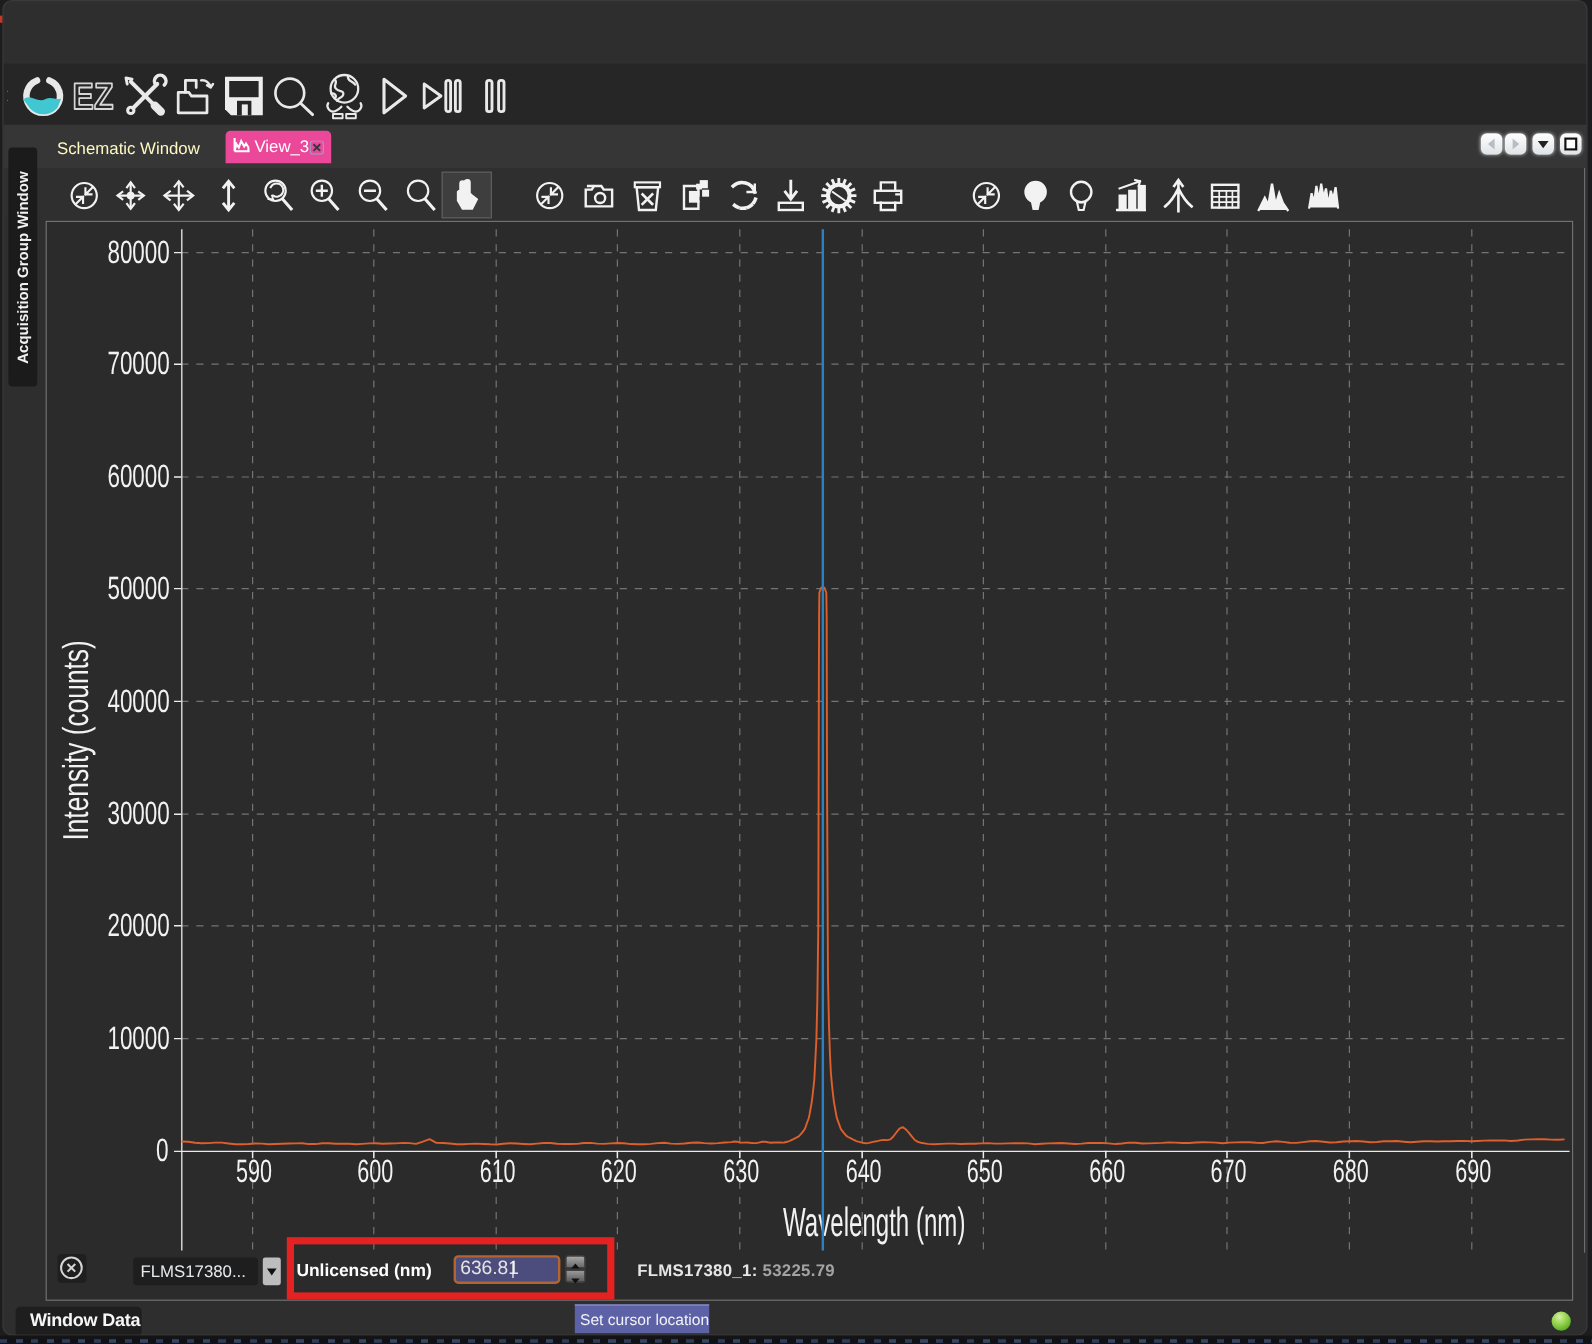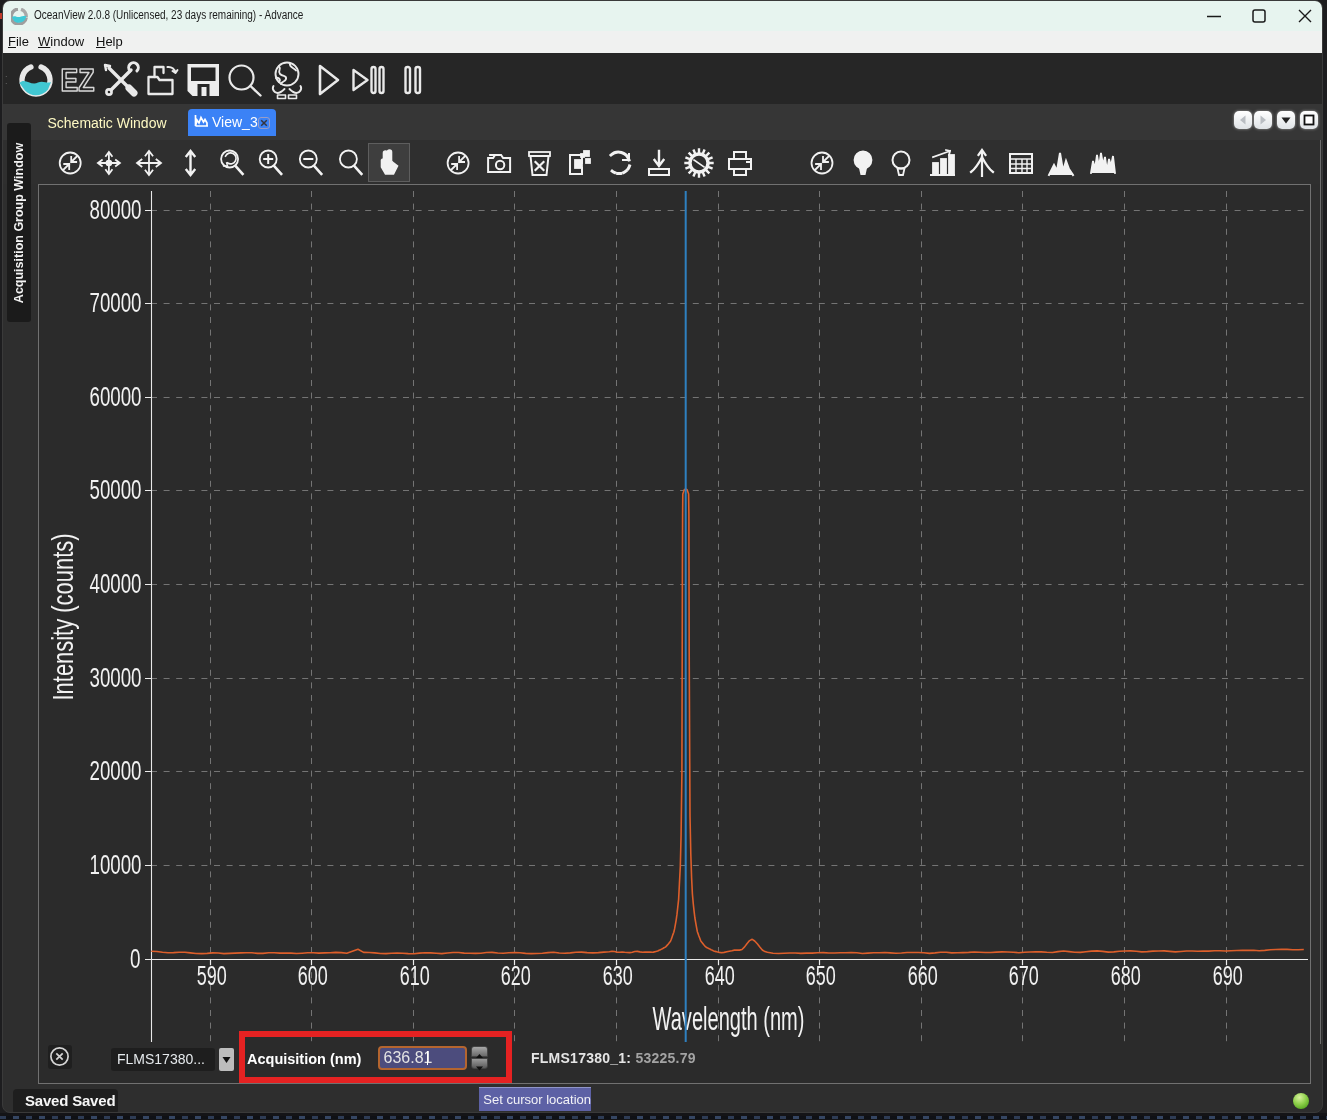--- a/index.html
+++ b/index.html
@@ -36,23 +36,6 @@
 <body>
 <div id="win">
 
-  <div id="titlebar">
-    <svg class="abs" style="left:8px;top:7px" width="17" height="17">
-      <path d="M 7,1.1 A 7.5 7.5 0 1 0 15.2,9.5" stroke="#9e9e9e" stroke-width="3.4" fill="none"></path>
-      <path d="M 10,1.3 A 7.5 7.5 0 0 1 15.2,9" stroke="#a8a8a8" stroke-width="3.4" fill="none"></path>
-      <path d="M 1,9.5 C 3.5,6.5 6.5,10.5 10,8.5 C 12.5,7.2 14,8.5 15.5,8 L 14,11.5 C 11.5,15 6,16 3,13 Z" fill="#3fc9d6"></path>
-    </svg>
-    <div id="title-text">OceanView 2.0.8 (Unlicensed, 23 days remaining) - Advance</div>
-    <svg class="wbtn" style="left:1202px" width="18" height="30">
-        <path d="M 2,15.5 H 16" stroke="#1a1a1a" stroke-width="1.4"></path>
-      </svg>
-    <svg class="wbtn" style="left:1247px" width="18" height="30">
-        <rect x="3" y="9" width="12" height="12" rx="2" stroke="#1a1a1a" stroke-width="1.5" fill="none"></rect>
-      </svg>
-    <svg class="wbtn" style="left:1293px" width="18" height="30">
-        <path d="M 3,9 L 15,21 M 15,9 L 3,21" stroke="#1a1a1a" stroke-width="1.4" fill="none"></path>
-      </svg>
-  </div>
 
   <div id="menubar">
     <span style="left:5px"><u>F</u>ile</span>

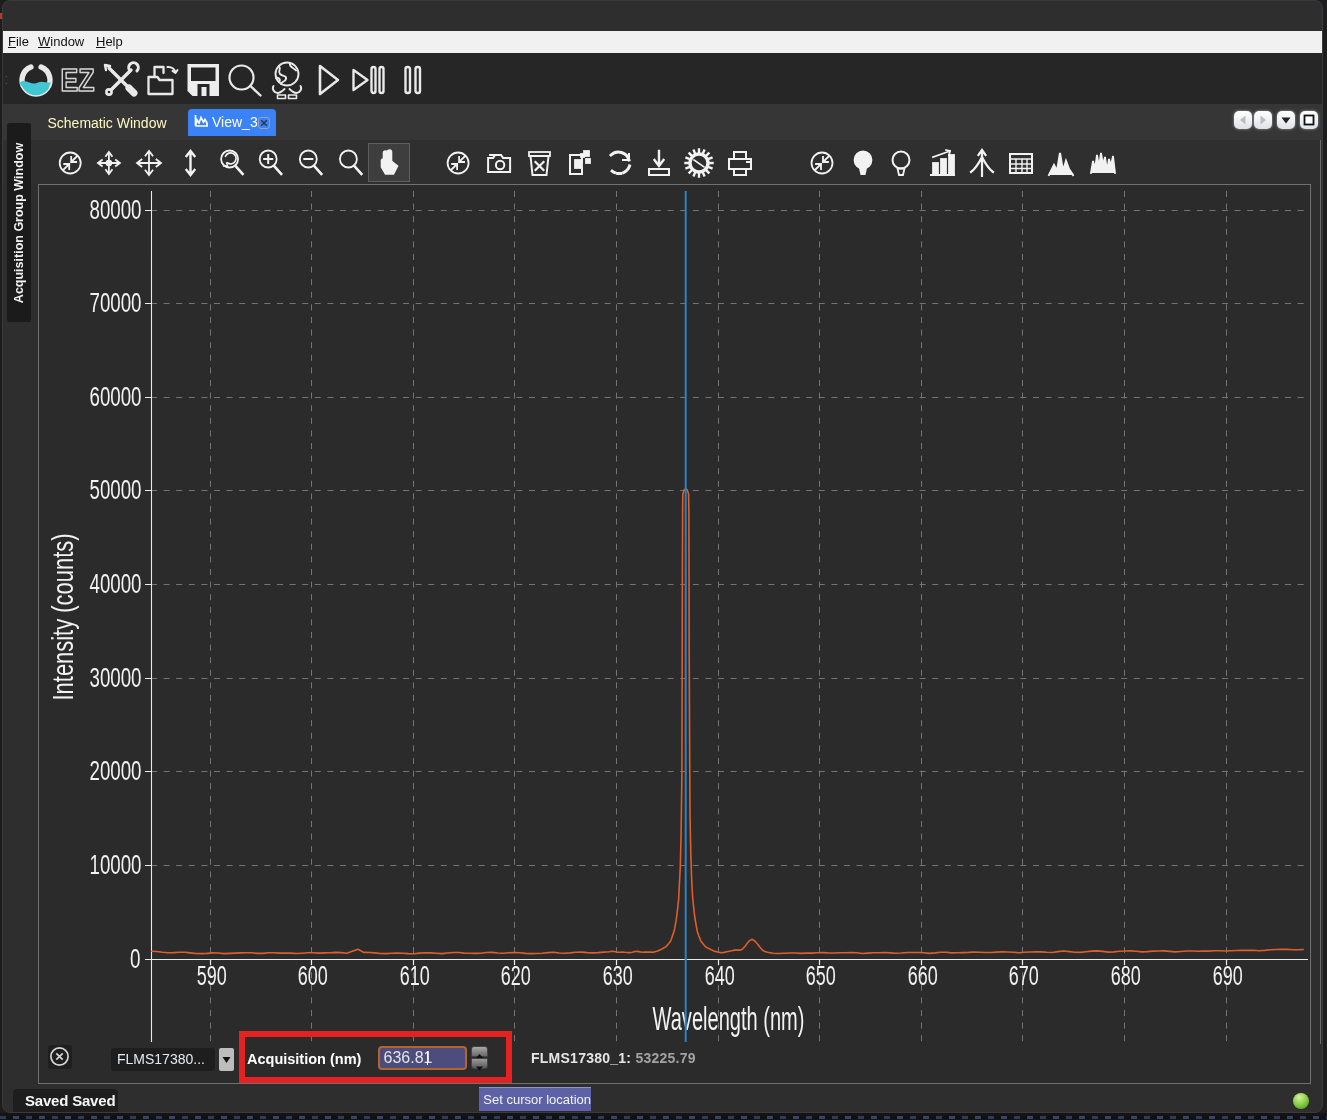--- a/index.html
+++ b/index.html
@@ -37,11 +37,6 @@
 <div id="win">
 
 
-  <div id="menubar">
-    <span style="left:5px"><u>F</u>ile</span>
-    <span style="left:35px"><u>W</u>indow</span>
-    <span style="left:93px"><u>H</u>elp</span>
-  </div>
 
   <div id="toolbar">
     <div class="abs" style="left:2px;top:18px;width:3px;height:14px;color:#6a6a6a;font-size:9px;line-height:7px">.<br>.</div>

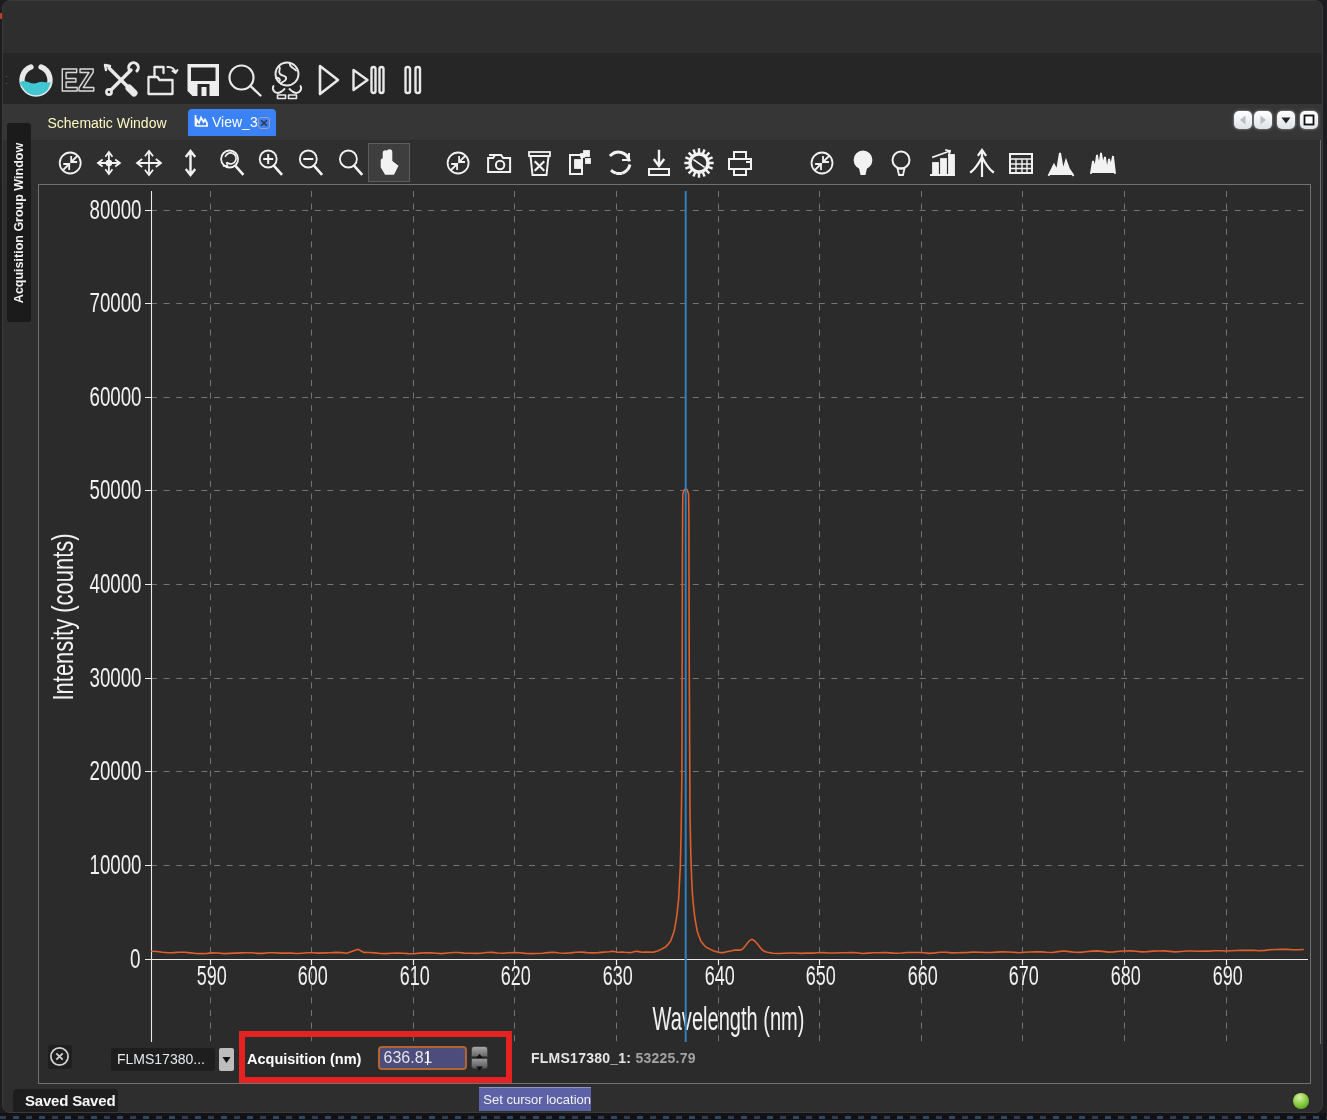--- a/index.html
+++ b/index.html
@@ -26,7 +26,7 @@
   transform: translate(-50%,-50%) rotate(-90deg);
   white-space:nowrap; font-size:12.5px; font-weight:bold; color:#f2f2f2;
 }
-.tab3 { position:absolute; left:185px; top:5px; width:88px; height:27px; background:#3b82f6; border-radius:4px 4px 0 0; }
+.tab3 { position:absolute; left:185px; top:5px; width:88px; height:27px; background:#ec4899; border-radius:4px 4px 0 0; }
 .navbtn { position:absolute; top:7px; width:18px; height:18px; border-radius:5px;
   background:linear-gradient(#ffffff,#dfe3e6); box-shadow:0 0 3px rgba(255,255,255,0.55);
   text-align:center; }

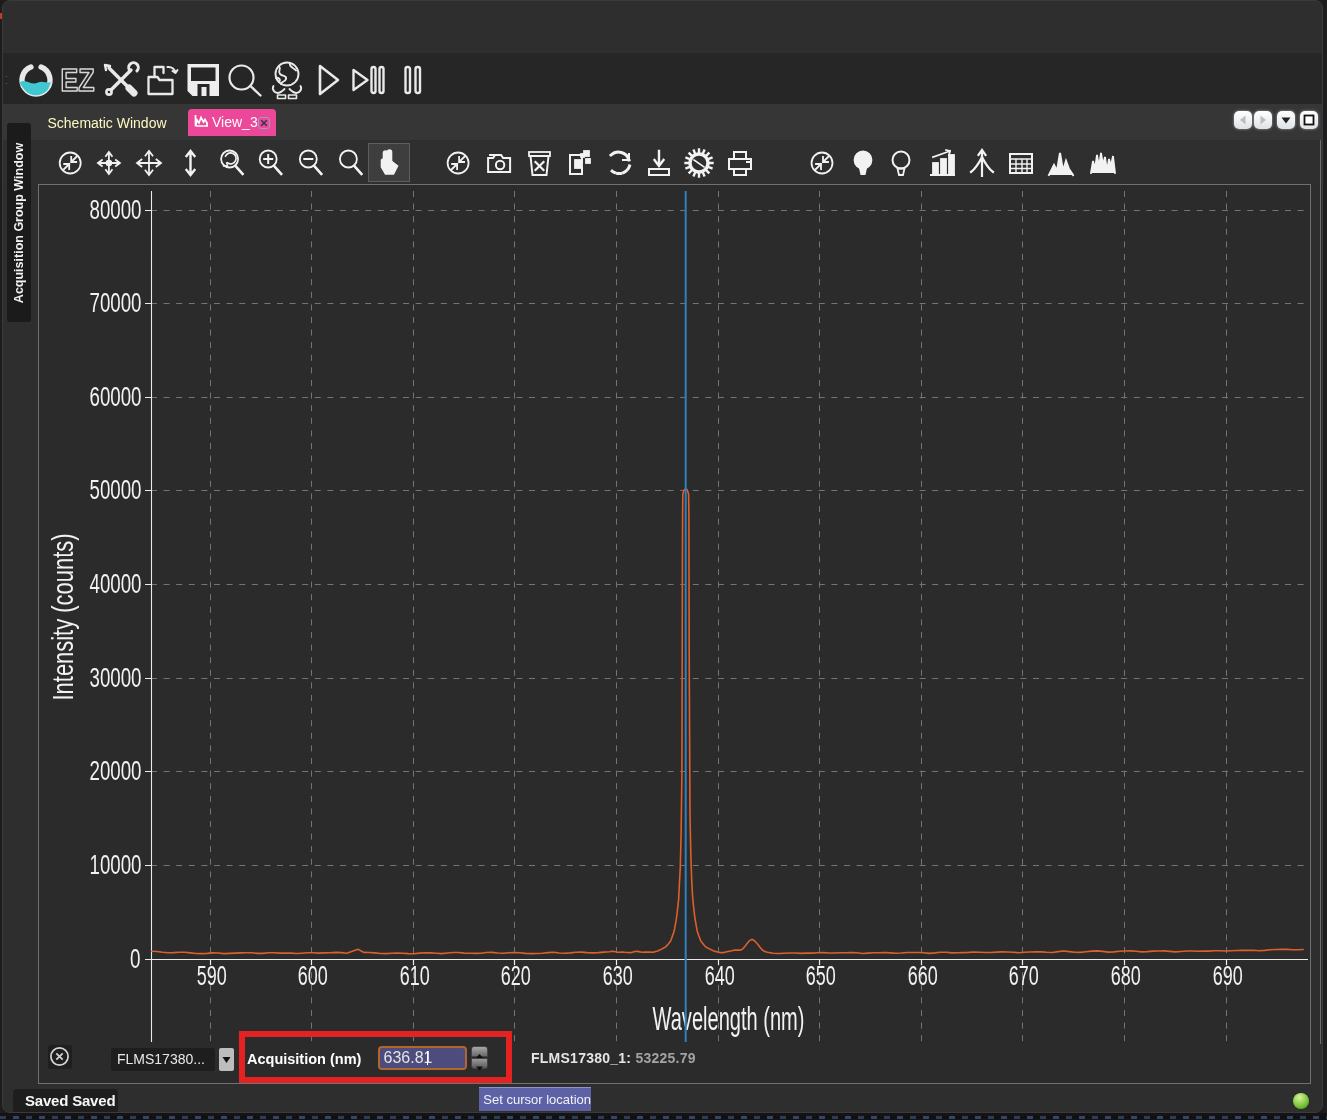--- a/index.html
+++ b/index.html
@@ -293,7 +293,7 @@
         <path d="M 3.5,9 H 11.5 L 7.5,15 Z" fill="#111"></path>
       </svg>
   </div>
-  <div class="ctrl" style="left:244px;top:1048px;height:21px;line-height:21px;font-weight:bold;font-size:14.5px;color:#ffffff">Acquisition (nm)</div>
+  <div class="ctrl" style="left:244px;top:1048px;height:21px;line-height:21px;font-weight:bold;font-size:14.5px;color:#ffffff">Unlicensed (nm)</div>
   <div class="ctrl" style="left:374.5px;top:1045px;width:89px;height:24px;background:#4c4c7d;border:2px solid #b4652f;border-radius:4px">
     <div class="abs" style="left:4px;top:0;height:20px;line-height:20px;font-size:16px;color:#e4e4e4">636.81</div>
     <div class="abs" style="left:47px;top:3px;width:1.5px;height:14px;background:#ffffff"></div>

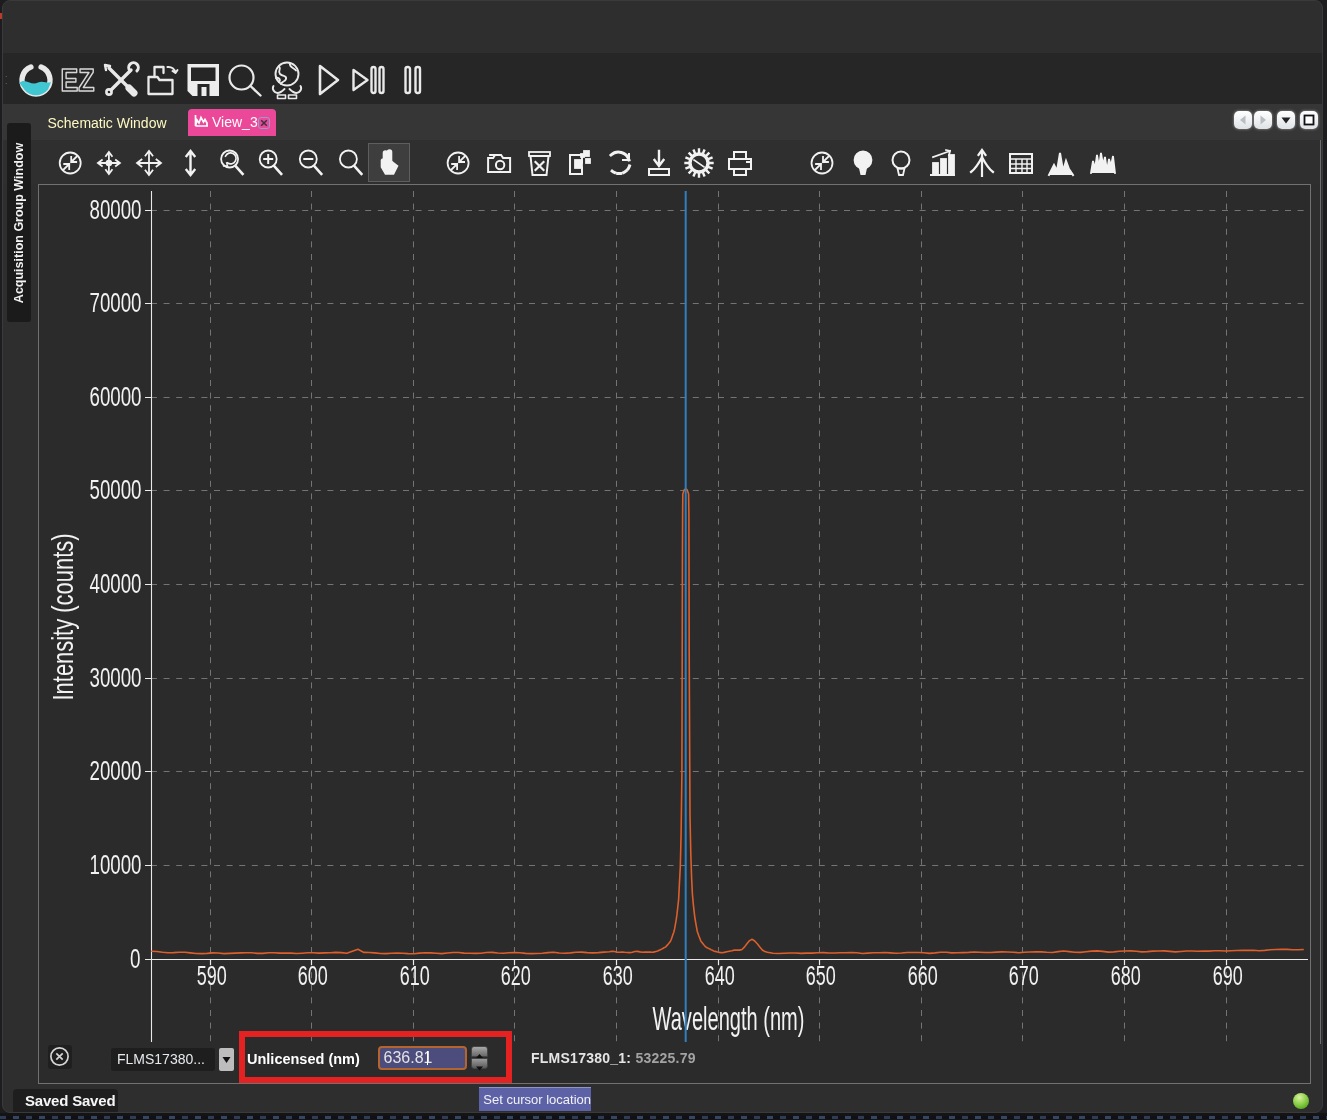--- a/index.html
+++ b/index.html
@@ -313,7 +313,7 @@
   <div class="ctrl" style="left:235.5px;top:1029.5px;width:273.5px;height:52.5px;border:6px solid #e52222"></div>
 
   <div class="ctrl" style="left:10px;top:1088px;width:105px;height:25px;background:#1e1e1e;border-radius:4px"></div>
-  <div class="ctrl" style="left:22px;top:1089px;height:22px;line-height:22px;font-weight:bold;font-size:15px;color:#f6f6f6;letter-spacing:-0.2px">Saved Saved</div>
+  <div class="ctrl" style="left:22px;top:1089px;height:22px;line-height:22px;font-weight:bold;font-size:15px;color:#f6f6f6;letter-spacing:-0.2px">Window Data</div>
   <div class="ctrl" style="left:476px;top:1086px;width:112px;height:24px;background:#5d61a5;border-top:1px solid #9095c8;color:#f2f2f6;font-size:13px;text-align:right;line-height:23px">Set cursor location</div>
   <div class="ctrl" style="left:1290px;top:1092px;width:16px;height:16px;border-radius:50%;background:radial-gradient(circle at 40% 28%, #d8f19e 0%, #8ed04b 45%, #5cab24 78%, #4a8f1a 100%);"></div>
 </div>

